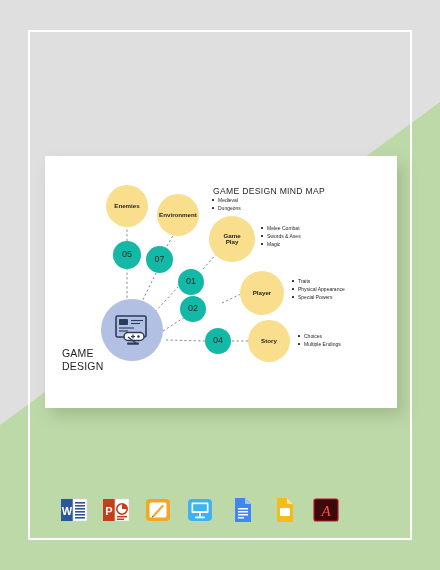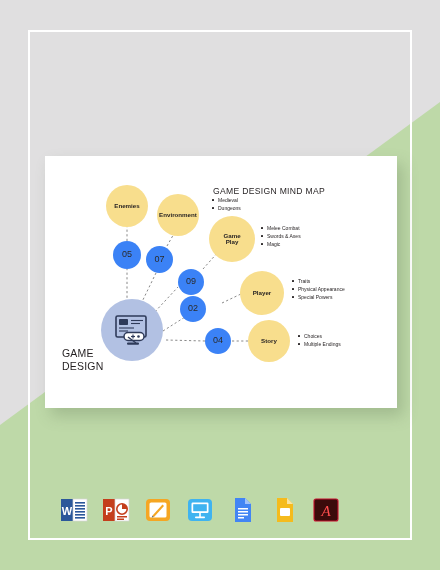--- a/index.html
+++ b/index.html
@@ -40,7 +40,7 @@
     text-align:center;line-height:1.05;
   }
   .node-topic{background:#f8de8d;color:#231f20;font-weight:700;font-size:6.2px;}
-  .node-num{background:#3b82f6;color:#2b2b2b;font-weight:400;font-size:9px;}
+  .node-num{background:#14b8a6;color:#2b2b2b;font-weight:400;font-size:9px;}
   .node-center{background:#b2c1e3;}
 
   

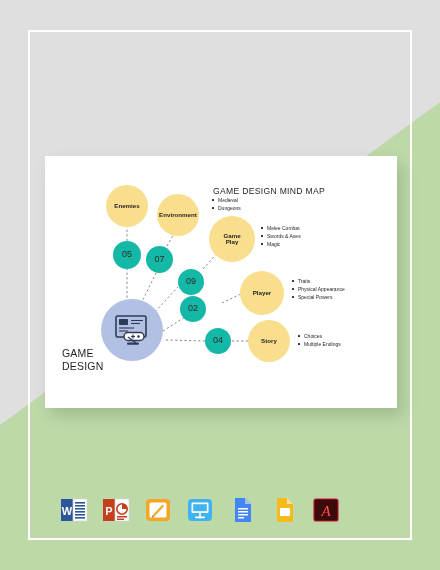--- a/index.html
+++ b/index.html
@@ -130,7 +130,7 @@
     <span>Play</span>
   </div>
   <div class="node node-num" style="left:178px;top:269px;width:26px;height:26px;">
-    <span>09</span>
+    <span>01</span>
   </div>
   <div class="bullets" style="left:260px;top:224px;">
     <ul>

